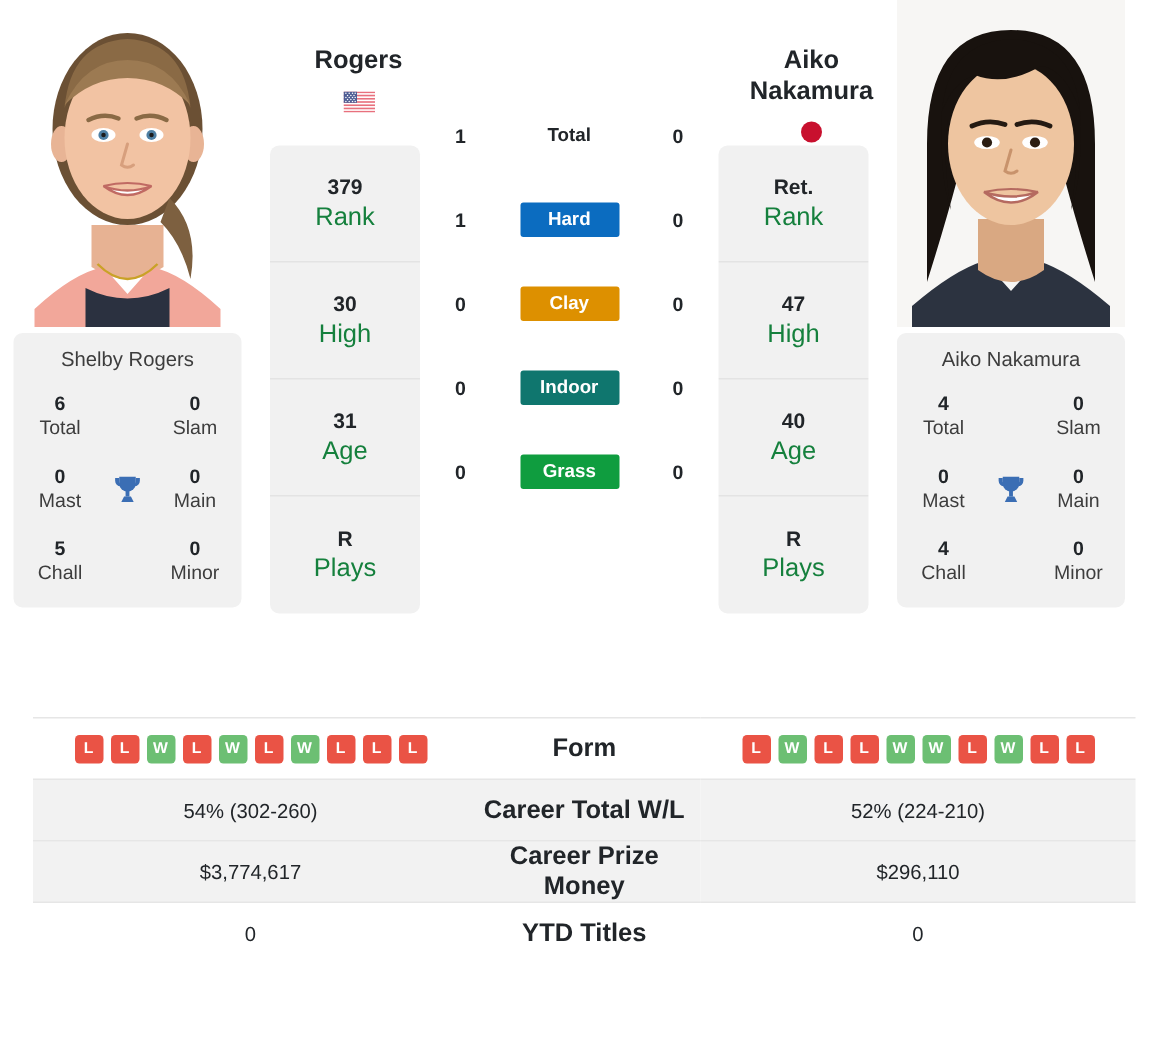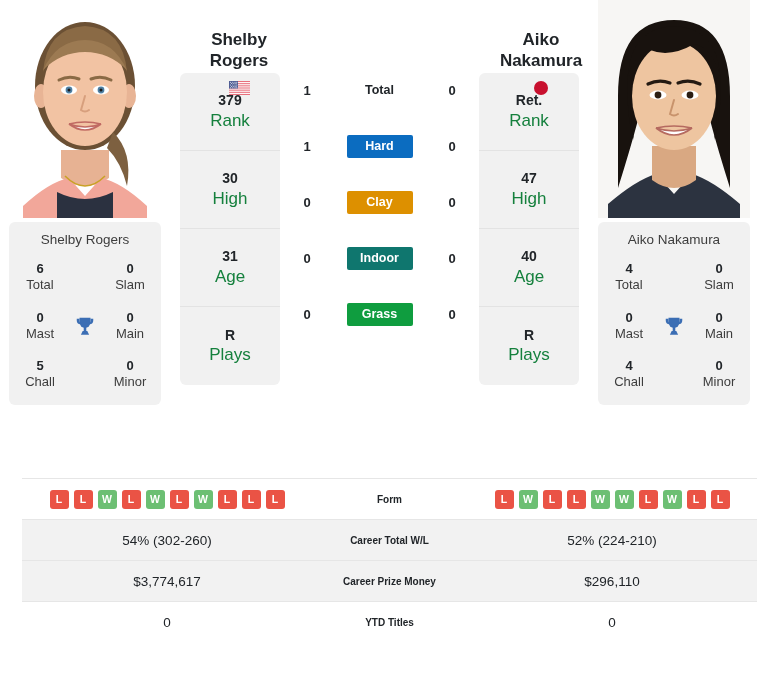--- a/index.html
+++ b/index.html
@@ -436,7 +436,6 @@
   </div>
 
   <div class="name-head left">
-    <div class="nm">Shelby</div>
     <div class="nm">Rogers</div>
     <div class="flag">
       <svg width="21" height="14" viewBox="0 0 21 14" xmlns="http://www.w3.org/2000/svg">

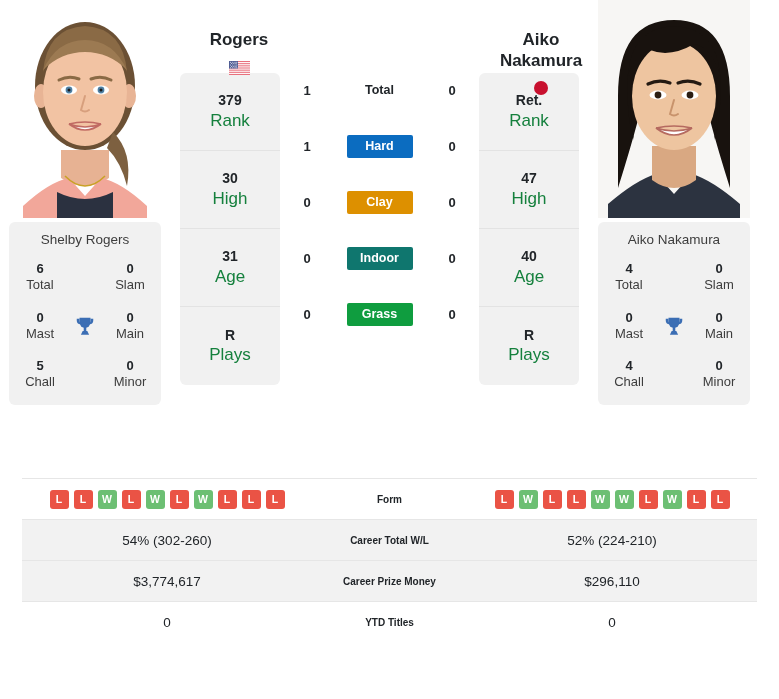--- a/index.html
+++ b/index.html
@@ -63,7 +63,7 @@
     background: #f1f1f1;
     border-radius: 6px;
     overflow: hidden;
-    margin-top: 73px;
+    margin-top: 97px;
   }
   .rank-row {
     height: 78px;

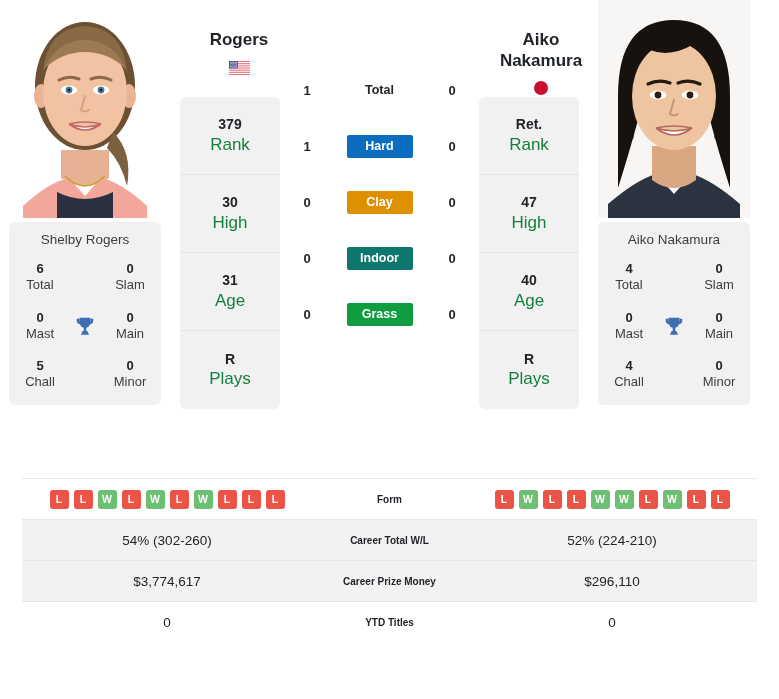--- a/index.html
+++ b/index.html
@@ -156,7 +156,7 @@
   }
   .stats-table td.mid-lab {
     font-weight: bold;
-    font-size: 10px;
+    font-size: 17px;
   }
   .stats-table tr.shaded td { background: #f2f2f2; }
   .stats-table tr.plain td { background: #ffffff; }

